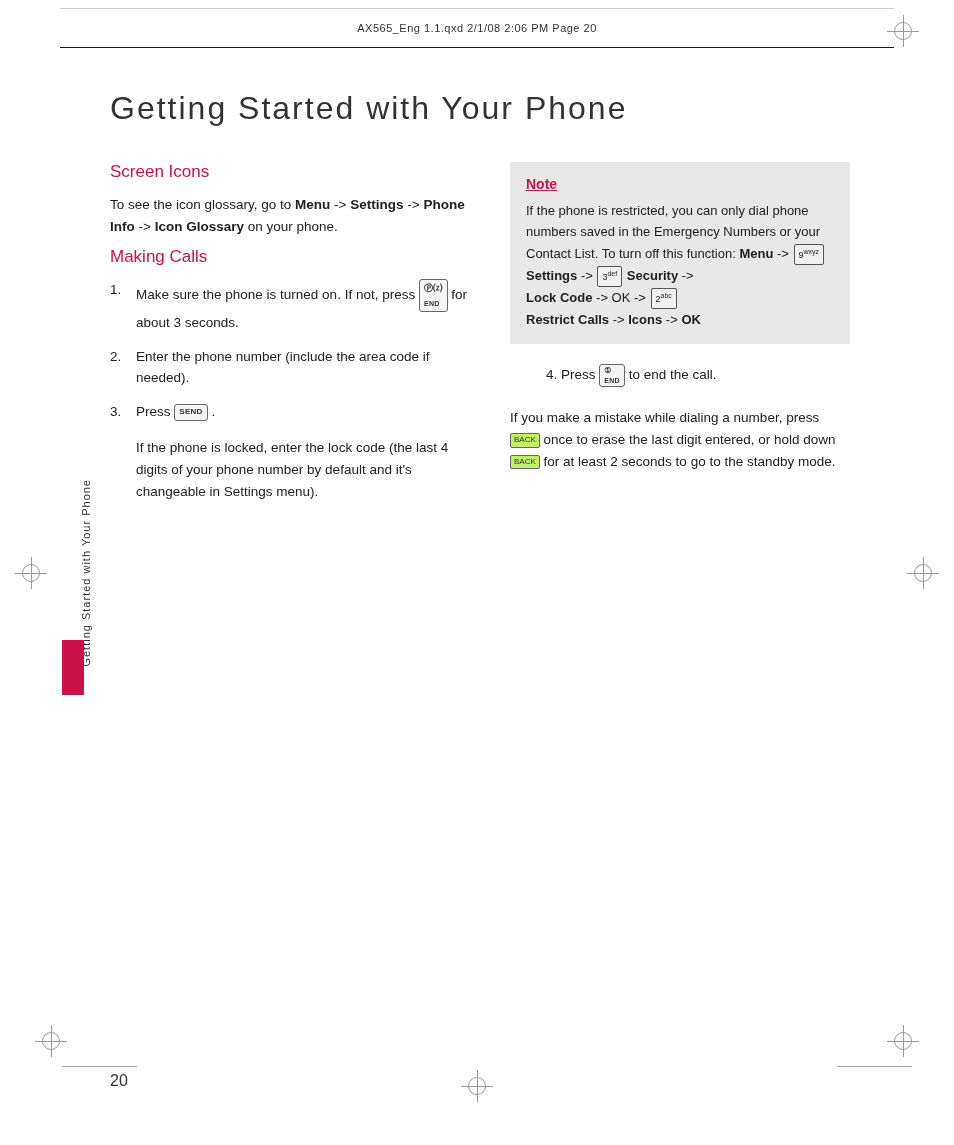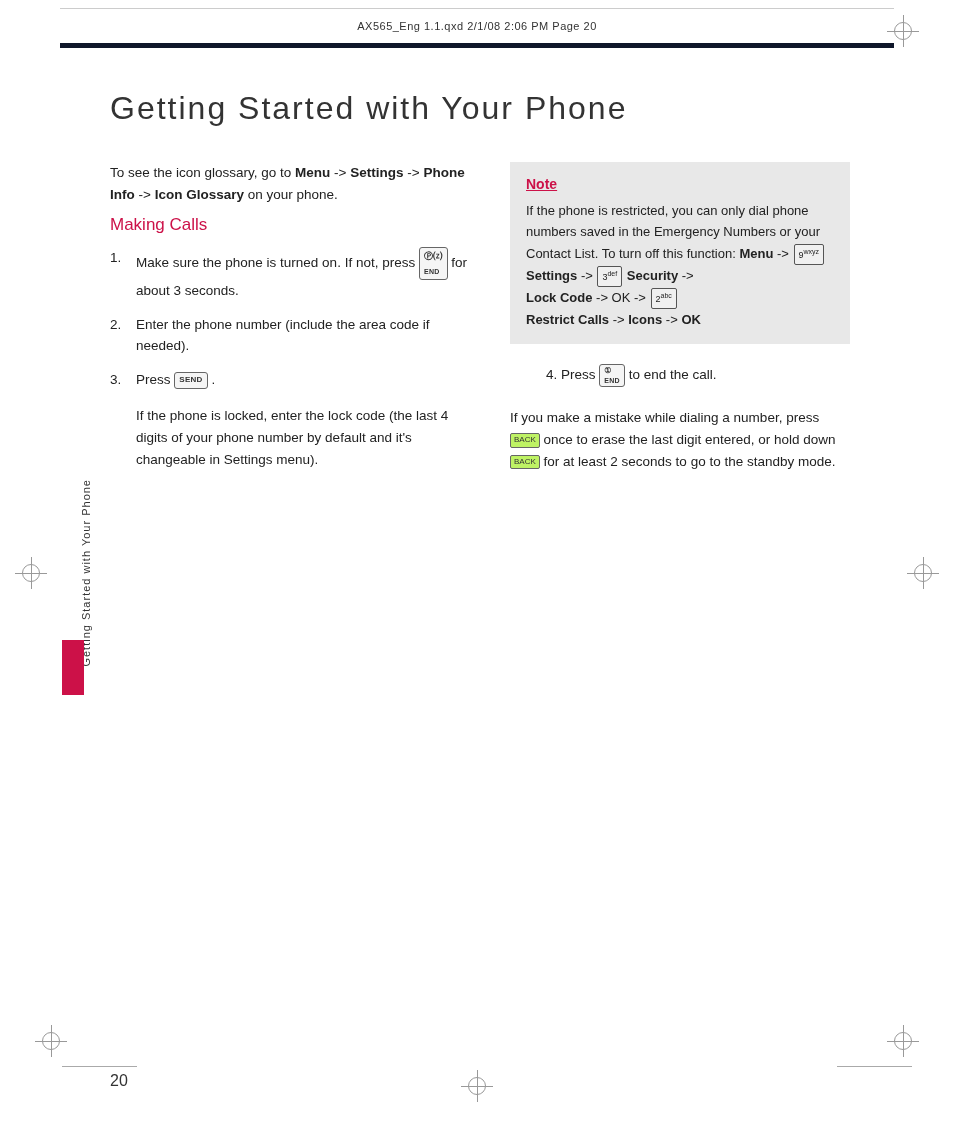--- a/index.html
+++ b/index.html
@@ -28,7 +28,7 @@
       right: 60px;
       height: 40px;
       border-top: 1px solid #ccc;
-      border-bottom: 5px solid #0f172a;
+      border-bottom: 1px solid #0f172a;
       display: flex;
       align-items: center;
       justify-content: center;

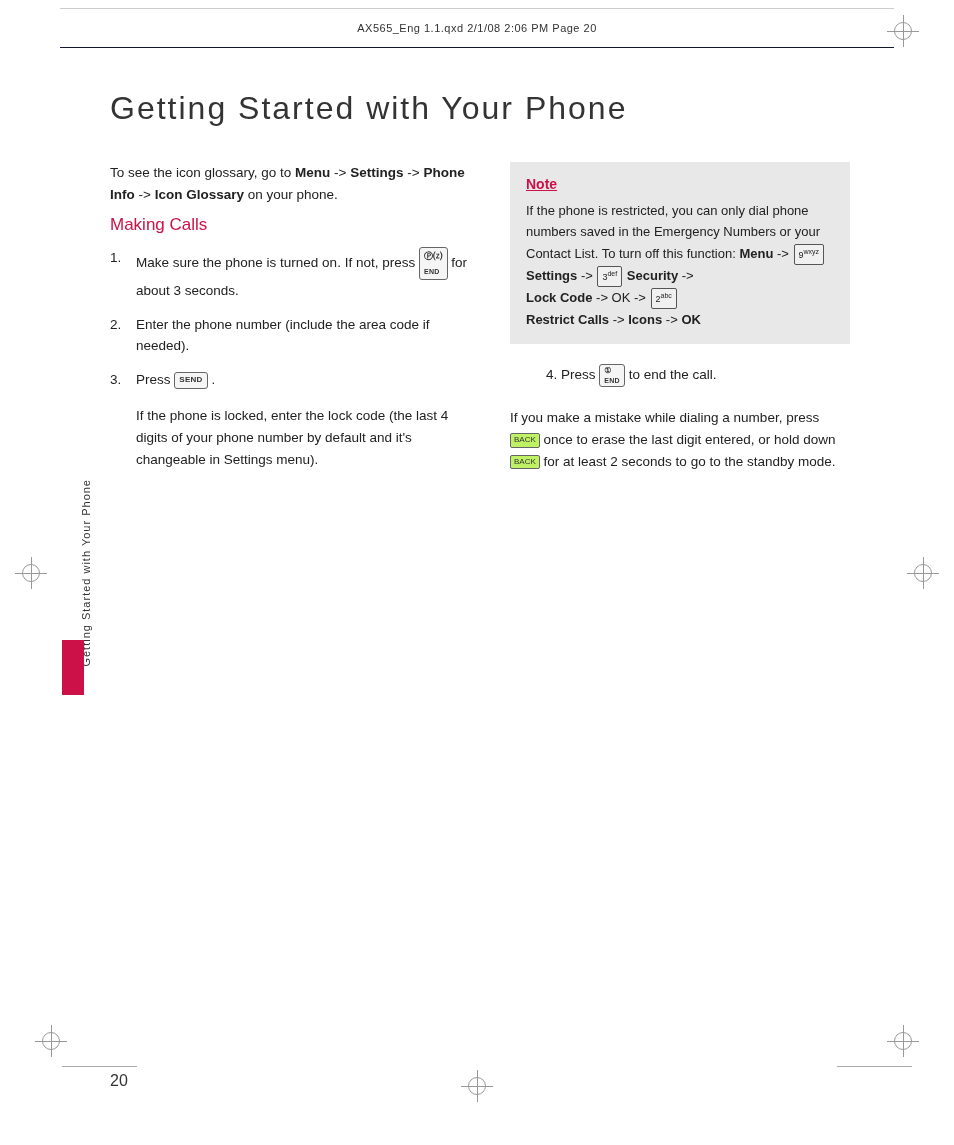--- a/index.html
+++ b/index.html
@@ -428,6 +428,7 @@
 
       <div class="left-col">
 
+        <div class="section-heading">Screen Icons</div>
         <div class="body-text">
           To see the icon glossary, go to <b>Menu</b> -&gt; <b>Settings</b> -&gt; <b>Phone Info</b> -&gt; <b>Icon Glossary</b> on your phone.
         </div>

